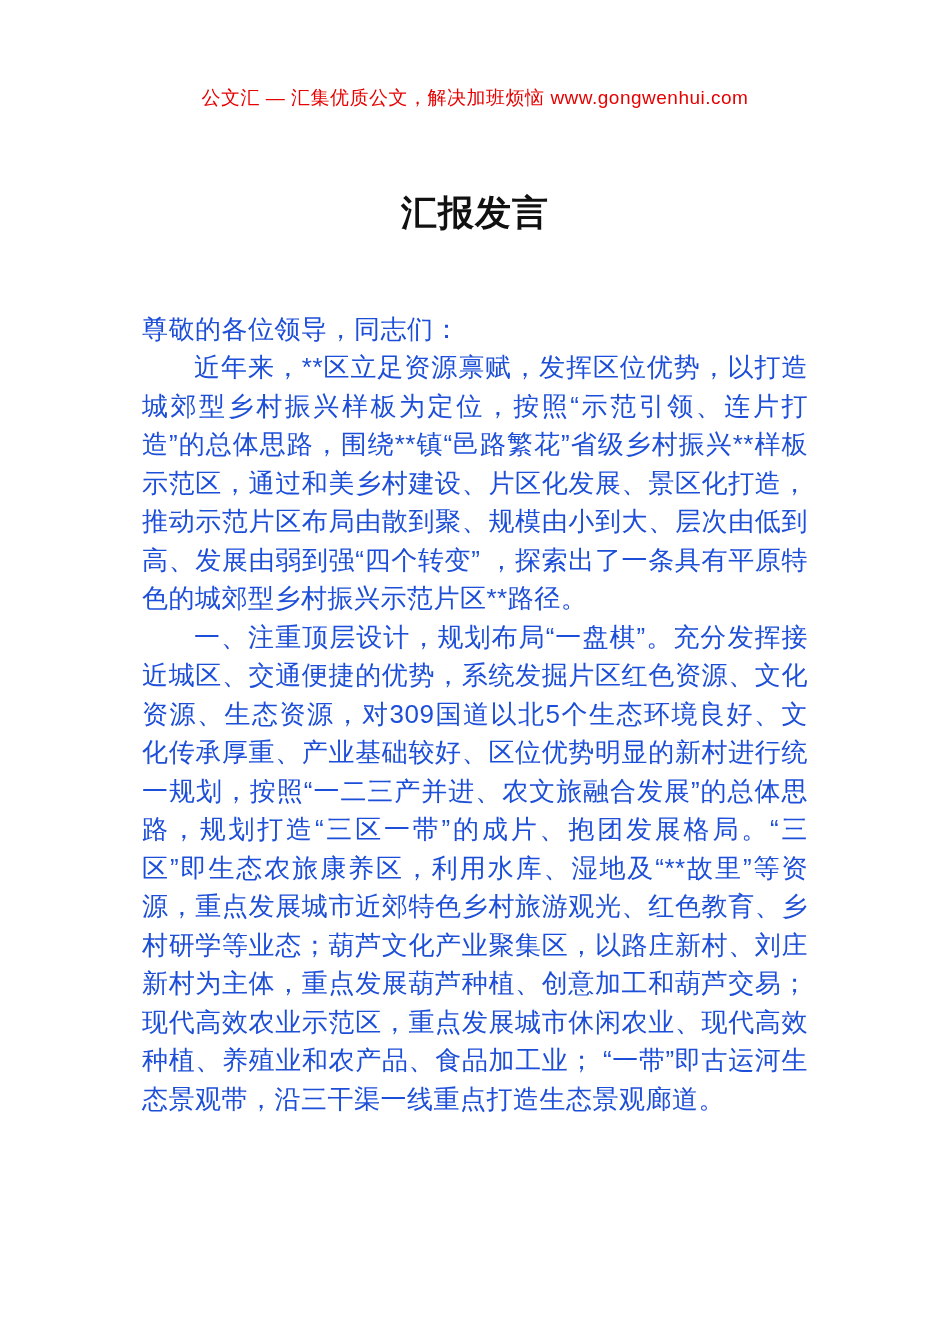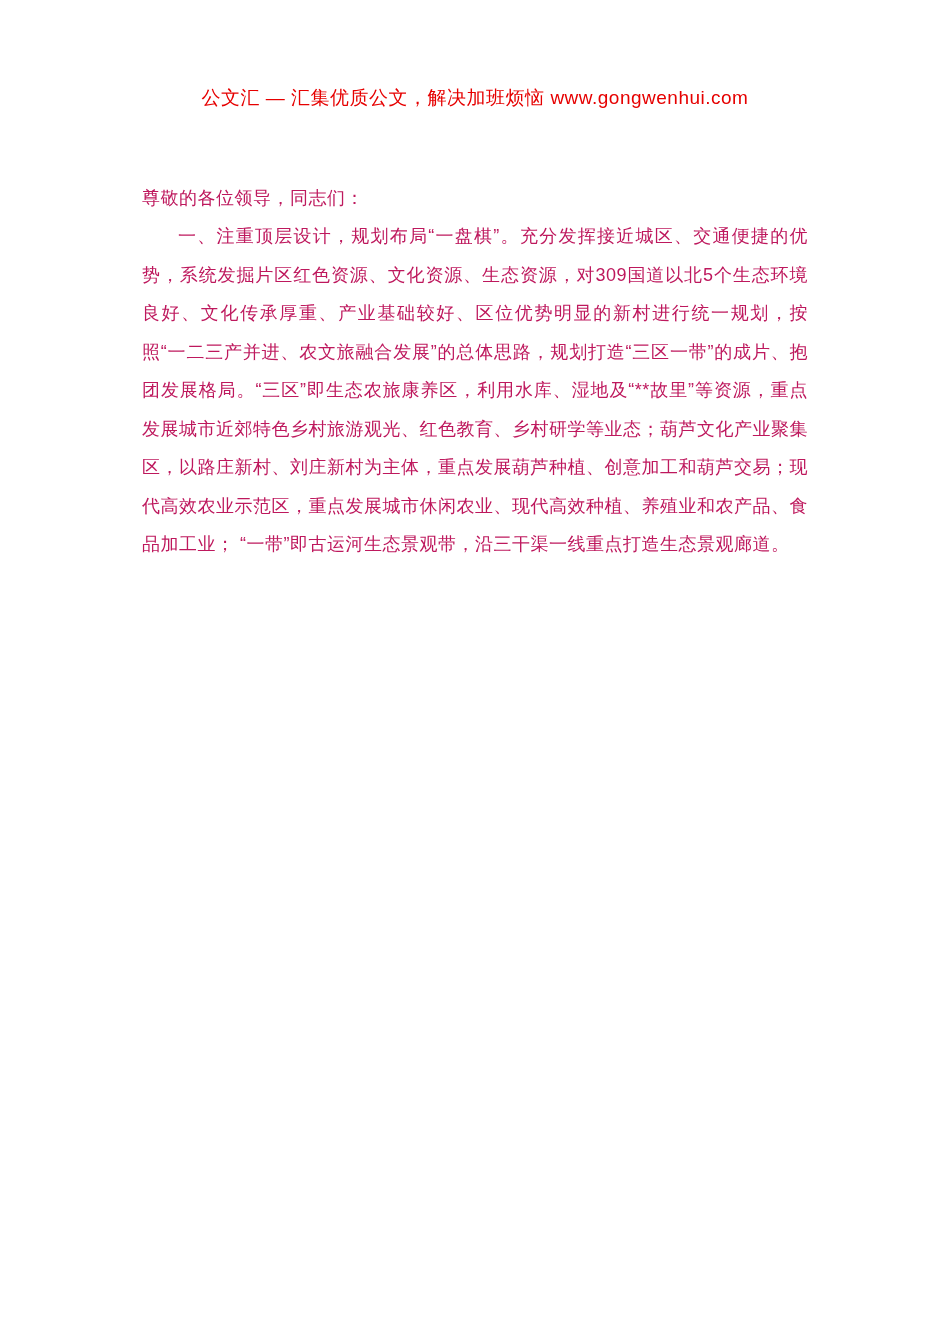--- a/index.html
+++ b/index.html
@@ -63,6 +63,7 @@
   <div class="site-header">公文汇 — 汇集优质公文，解决加班烦恼 www.gongwenhui.com</div>
 
   <h1 class="doc-title">
+    <span class="title-line">汇报发言</span>
   </h1>
 
   <div class="doc-body">

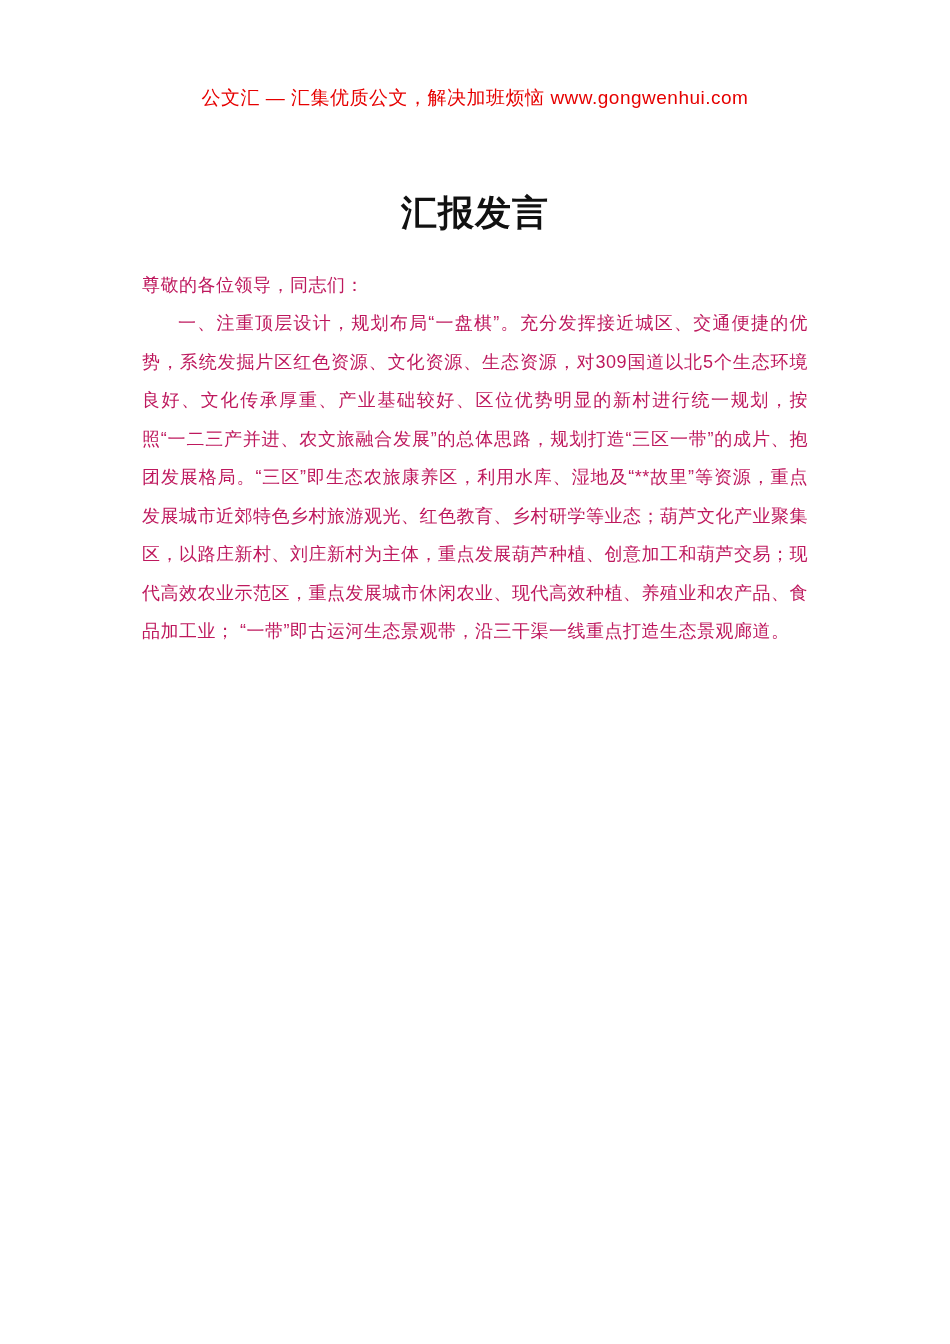--- a/index.html
+++ b/index.html
@@ -38,10 +38,10 @@
     letter-spacing: 1px;
   }
   .doc-body {
-    margin-top: 20px;
-    font-size: 18px;
+    margin-top: 64px;
+    font-size: 26px;
     line-height: 38.5px;
-    color: #be185d;
+    color: #1d4ed8;
     text-align: justify;
     text-justify: inter-ideograph;
     letter-spacing: 0.5px;

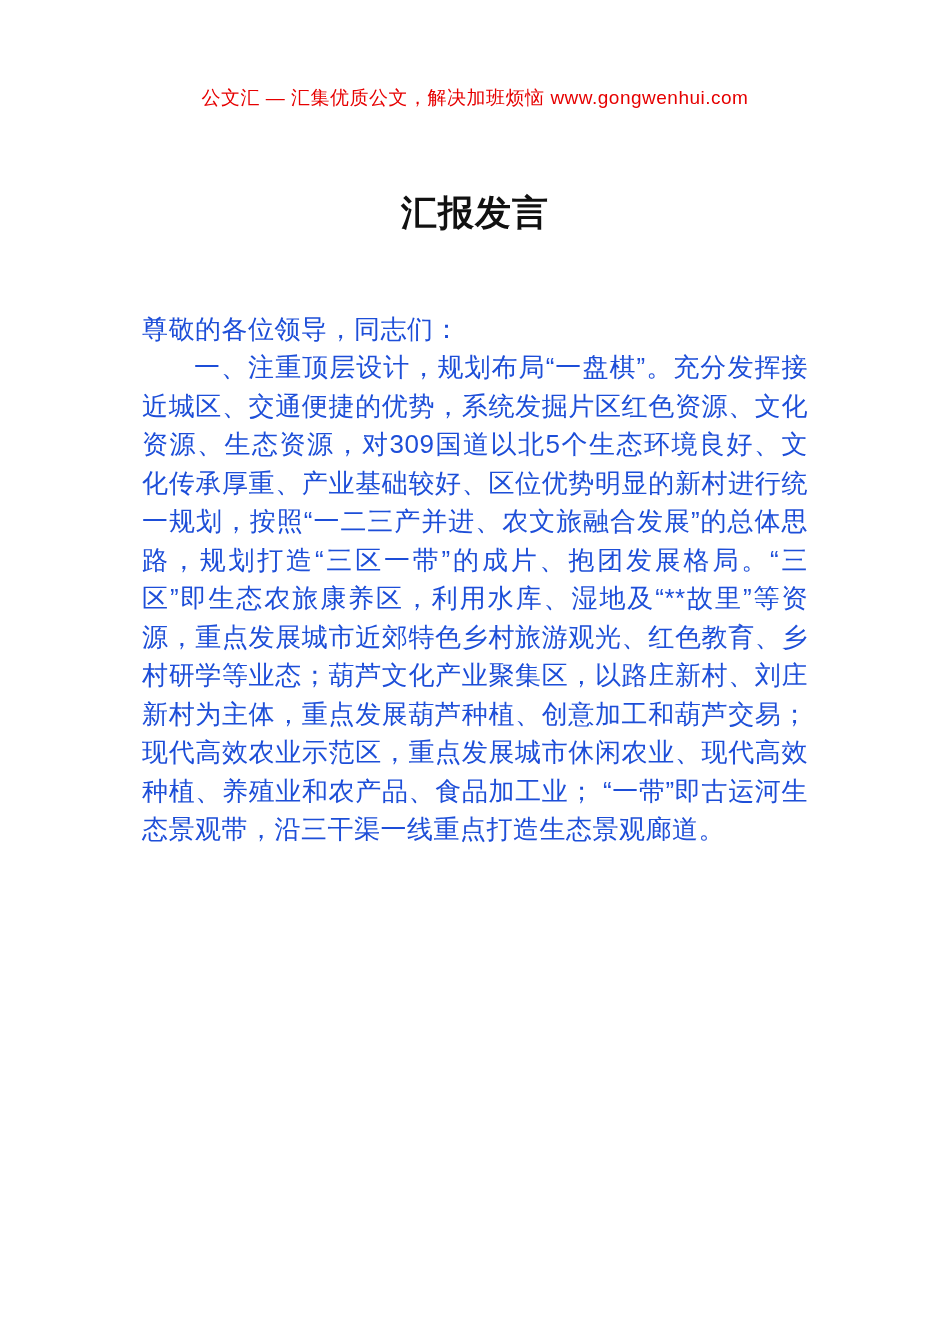--- a/index.html
+++ b/index.html
@@ -68,6 +68,7 @@
 
   <div class="doc-body">
     <p class="greeting">尊敬的各位领导，同志们：</p>
+    <p>近年来，**区立足资源禀赋，发挥区位优势，以打造城郊型乡村振兴样板为定位，按照“示范引领、连片打造”的总体思路，围绕**镇“邑路繁花”省级乡村振兴**样板示范区，通过和美乡村建设、片区化发展、景区化打造，推动示范片区布局由散到聚、规模由小到大、层次由低到高、发展由弱到强“四个转变” ，探索出了一条具有平原特色的城郊型乡村振兴示范片区**路径。</p>
     <p>一、注重顶层设计，规划布局“一盘棋”。充分发挥接近城区、交通便捷的优势，系统发掘片区红色资源、文化资源、生态资源，对309国道以北5个生态环境良好、文化传承厚重、产业基础较好、区位优势明显的新村进行统一规划，按照“一二三产并进、农文旅融合发展”的总体思路，规划打造“三区一带”的成片、抱团发展格局。“三区”即生态农旅康养区，利用水库、湿地及“**故里”等资源，重点发展城市近郊特色乡村旅游观光、红色教育、乡村研学等业态；葫芦文化产业聚集区，以路庄新村、刘庄新村为主体，重点发展葫芦种植、创意加工和葫芦交易；现代高效农业示范区，重点发展城市休闲农业、现代高效种植、养殖业和农产品、食品加工业； “一带”即古运河生态景观带，沿三干渠一线重点打造生态景观廊道。</p>
   </div>
 

